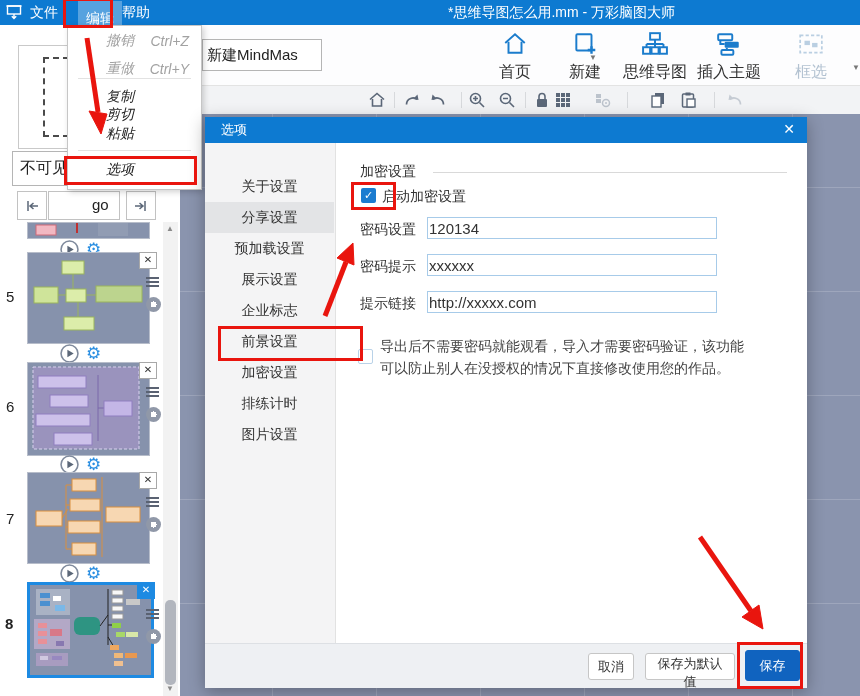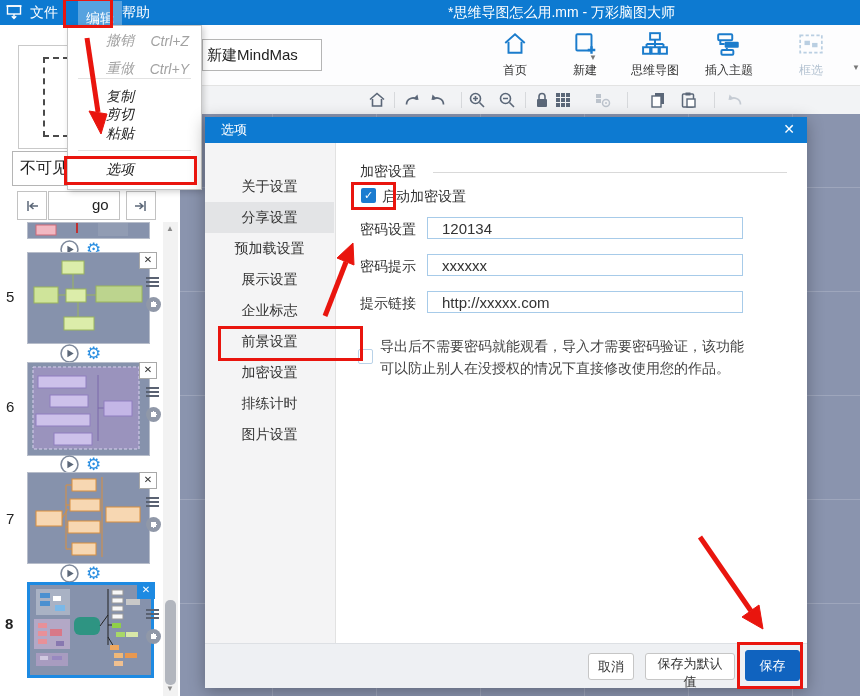--- a/index.html
+++ b/index.html
@@ -20,7 +20,7 @@
       font-family:"Liberation Sans",sans-serif;}
   .tb1-btn{position:absolute;top:6px;width:64px;height:50px;text-align:center;cursor:pointer;}
   .tb1-btn svg{display:inline-block;}
-  .tb1-label{display:block;font-size:12px;color:#333;margin-top:1px;white-space:nowrap;}
+  .tb1-label{display:block;font-size:16px;color:#333;margin-top:1px;white-space:nowrap;}
   .tb1-btn.disabled .tb1-label{color:#b3c2d1;}
   .caret{position:absolute;font-size:8px;color:#777;}
   

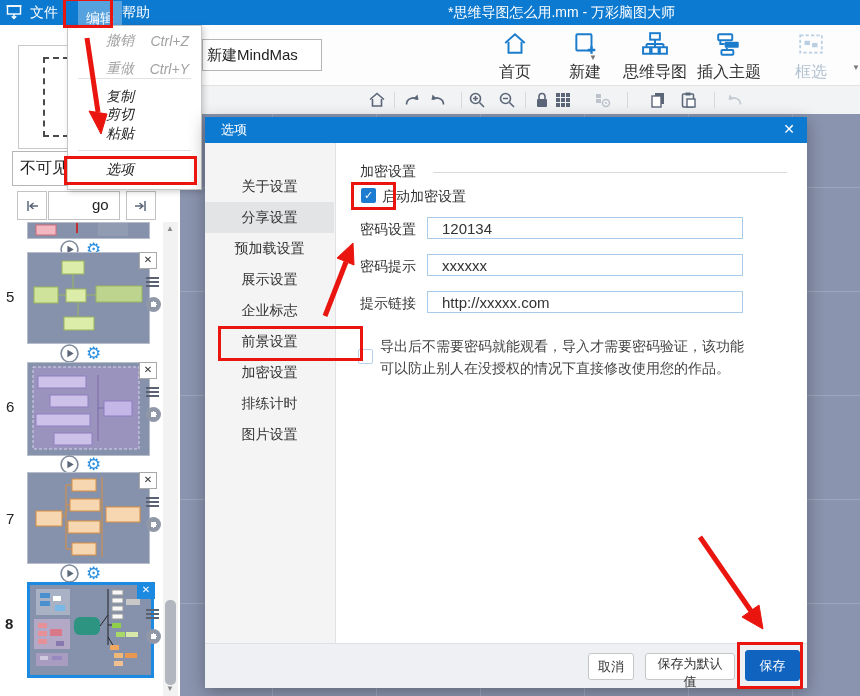--- a/index.html
+++ b/index.html
@@ -88,7 +88,7 @@
   .cb-label{position:absolute;font-size:14px;color:#333;}
   .f-label{position:absolute;left:155px;font-size:14px;color:#333;}
   .f-input{position:absolute;left:222px;width:286px;height:18px;border:1px solid #a7cbe9;background:#fff;
-      font-size:15px;color:#333;padding:1px 14px;font-family:"Liberation Sans",sans-serif;}
+      font-size:15px;color:#333;padding:1px 1px;font-family:"Liberation Sans",sans-serif;}
   .note{position:absolute;left:175px;top:218px;width:372px;font-size:14px;color:#444;line-height:1.6;}
   .dlg-footer{position:absolute;left:0;top:526px;width:602px;height:45px;background:#eef0f3;border-top:1px solid #dde0e4;box-sizing:border-box;}
   .fbtn{position:absolute;height:27px;background:#fff;border:1px solid #c6c6c6;border-radius:3px;

